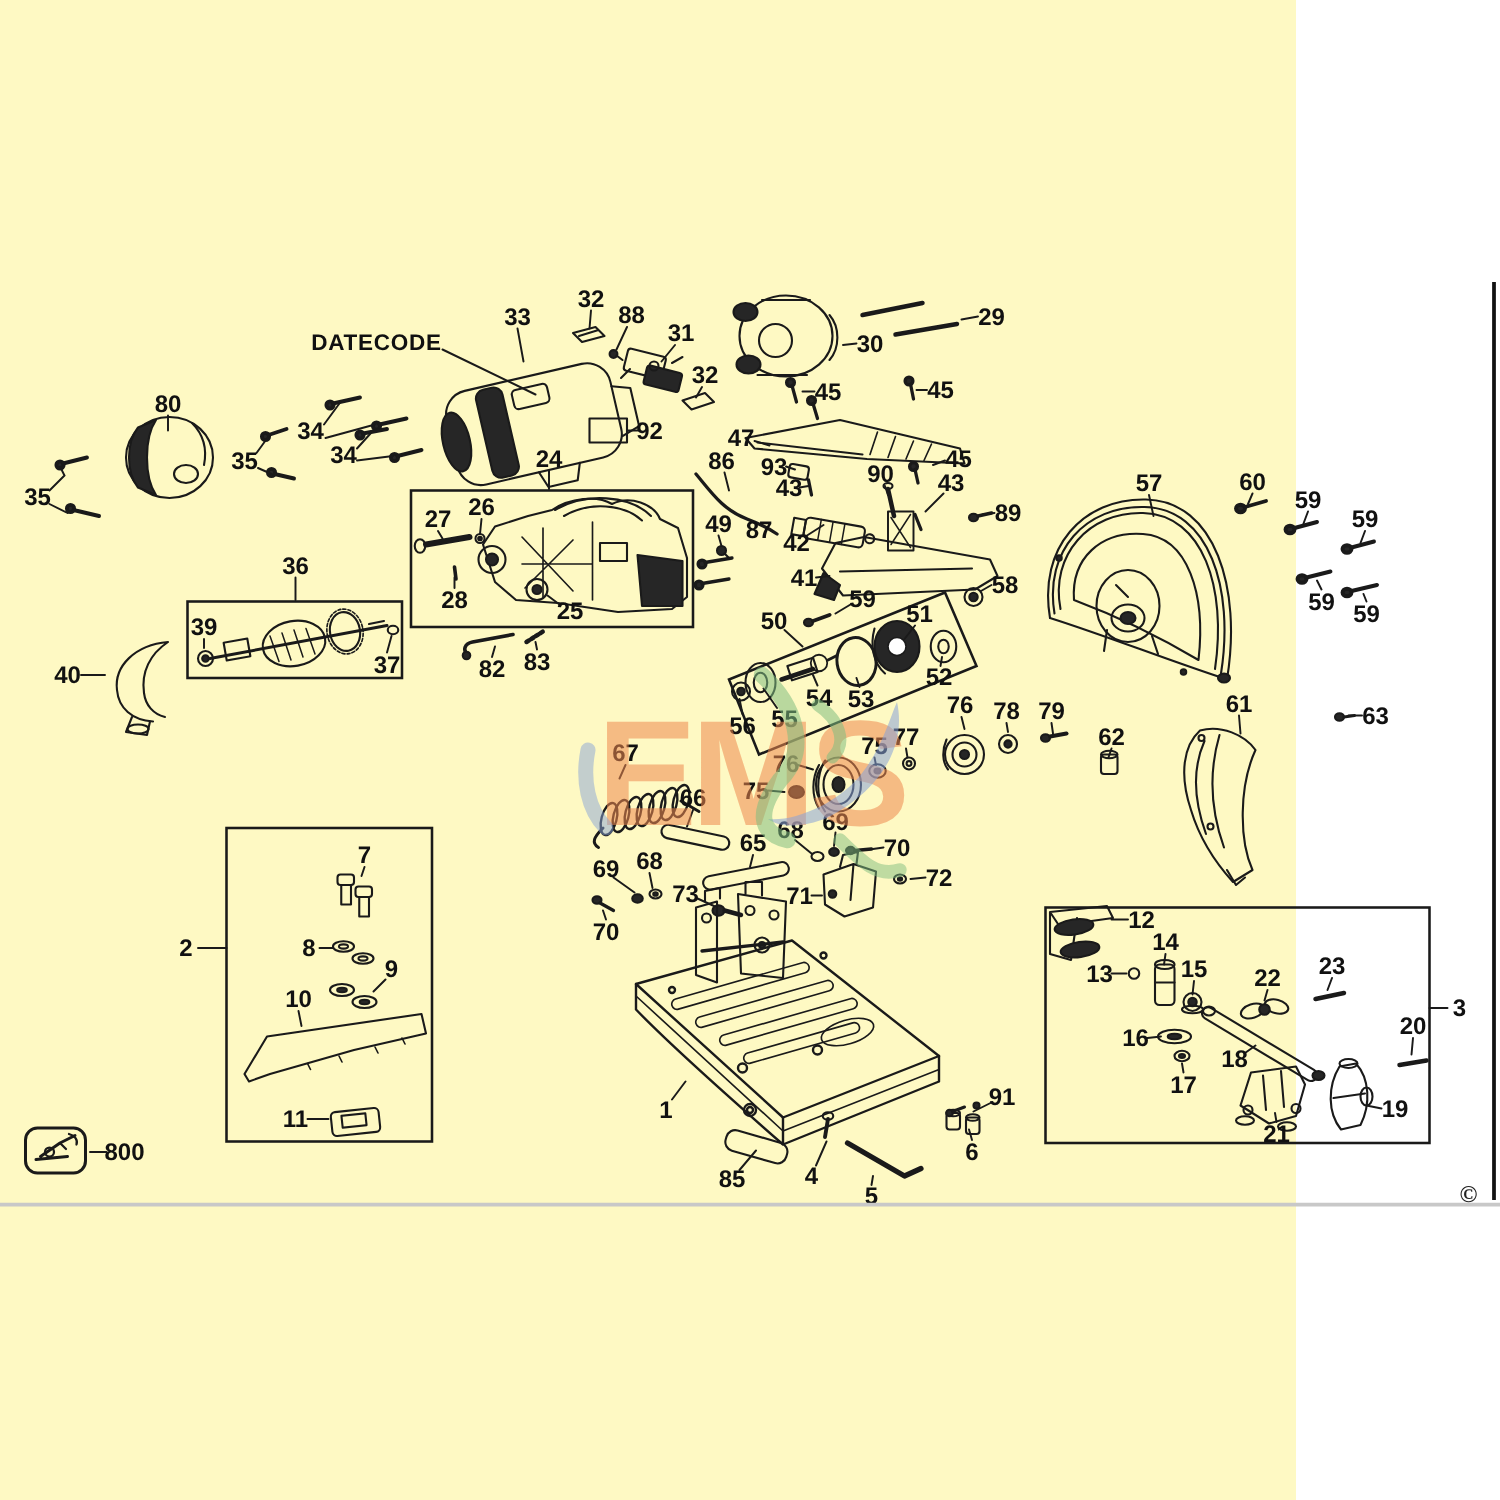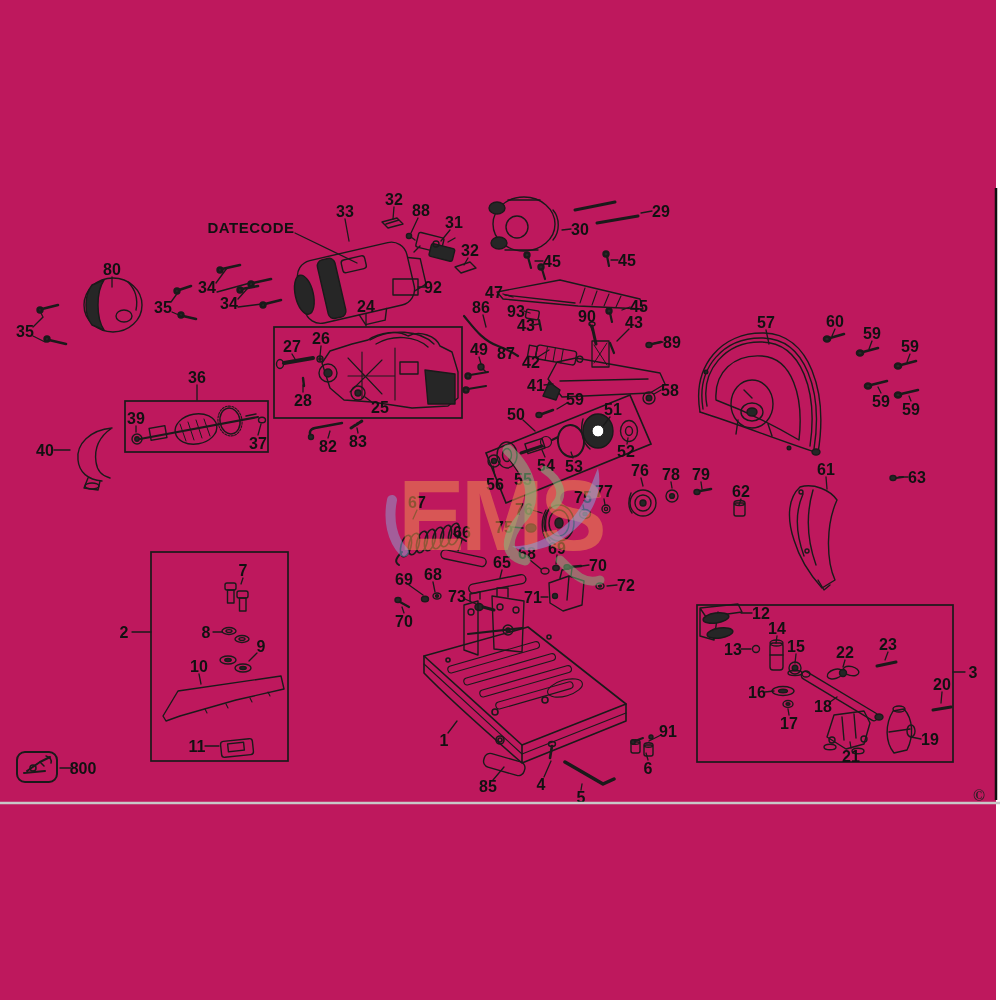--- a/index.html
+++ b/index.html
@@ -3,7 +3,7 @@
 <meta charset="utf-8">
 <style>
   html,body{margin:0;padding:0;background:#ffffff;}
-  .stage{position:relative;width:996px;height:1000px;background:#be185d;font-family:"Liberation Sans",sans-serif;}
+  .stage{position:relative;width:864px;height:1000px;background:#fef9c3;font-family:"Liberation Sans",sans-serif;}
   svg{position:absolute;left:0;top:0;}
   .plabel{font:bold 16px "Liberation Sans",sans-serif;fill:#111;text-anchor:middle;}
   .datecode{font:bold 15px "Liberation Sans",sans-serif;fill:#111;text-anchor:middle;letter-spacing:.5px;}

